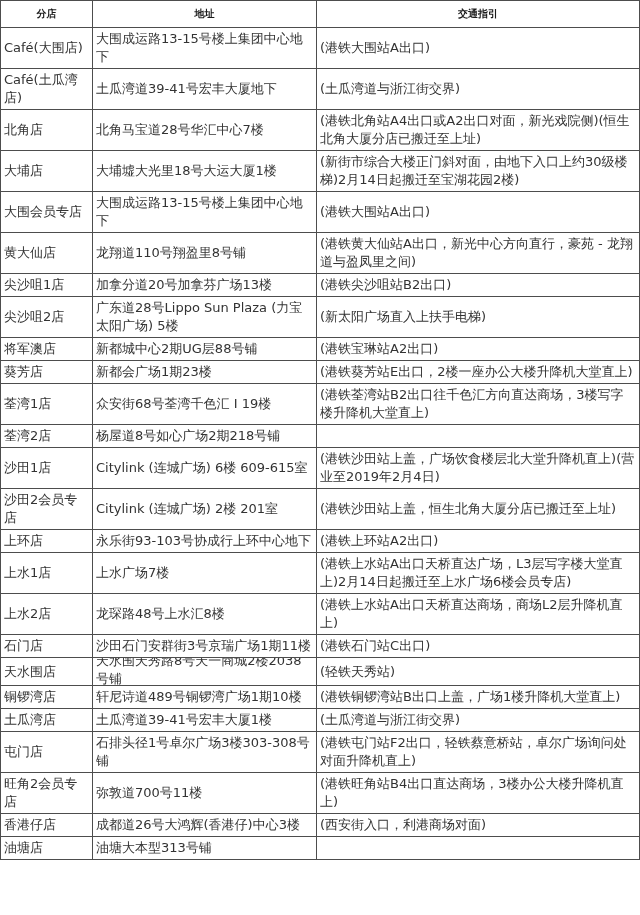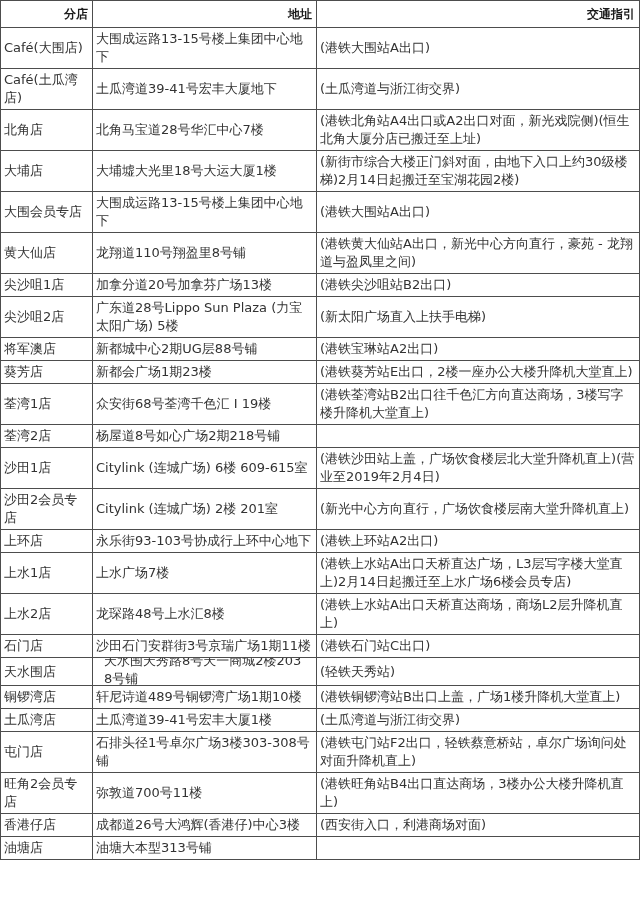--- a/index.html
+++ b/index.html
@@ -32,9 +32,9 @@
   }
   .store-table th {
     font-weight: bold;
-    text-align: right;
+    text-align: center;
     color: #1a1a1a;
-    font-size: 12px;
+    font-size: 10px;
     padding: 4px 4px;
   }
   .store-table td {

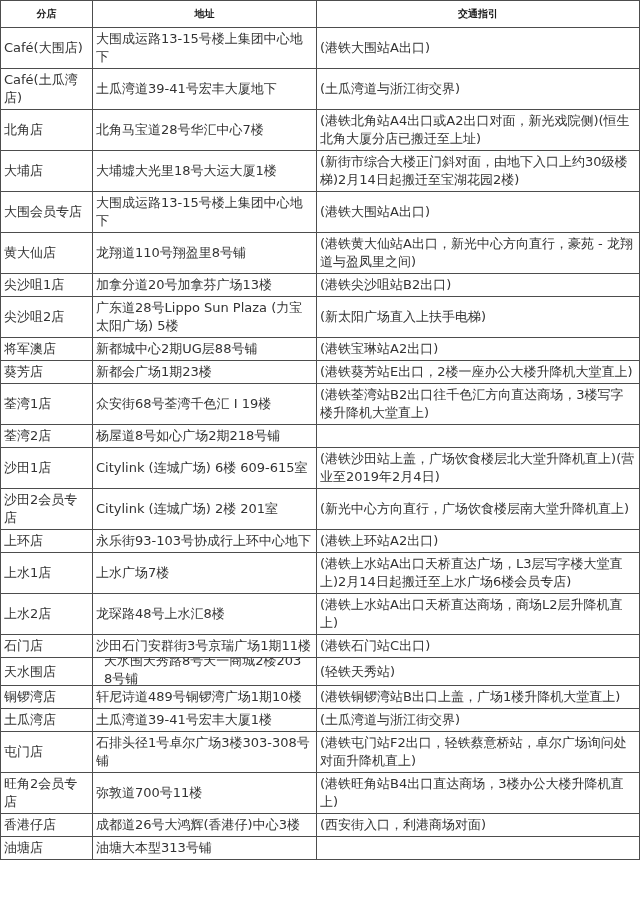--- a/index.html
+++ b/index.html
@@ -139,7 +139,7 @@
       <tr>
         <td>沙田2会员专店</td>
         <td>Citylink (连城广场) 2楼 201室</td>
-        <td>(新光中心方向直行，广场饮食楼层南大堂升降机直上)</td>
+        <td>(港铁沙田站上盖，恒生北角大厦分店已搬迁至上址)</td>
       </tr>
       <tr>
         <td>上环店</td>

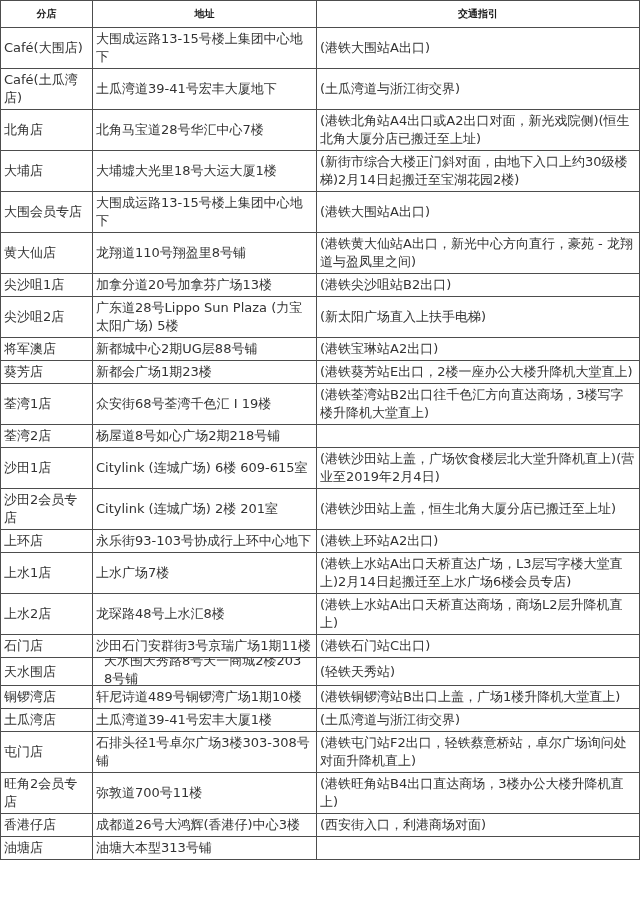--- a/index.html
+++ b/index.html
@@ -43,7 +43,7 @@
   }
   
   td.clipped {
-    padding: 0 11px;
+    padding: 0 3px;
   }
   td.clipped .clip-inner {
     height: 27px;

